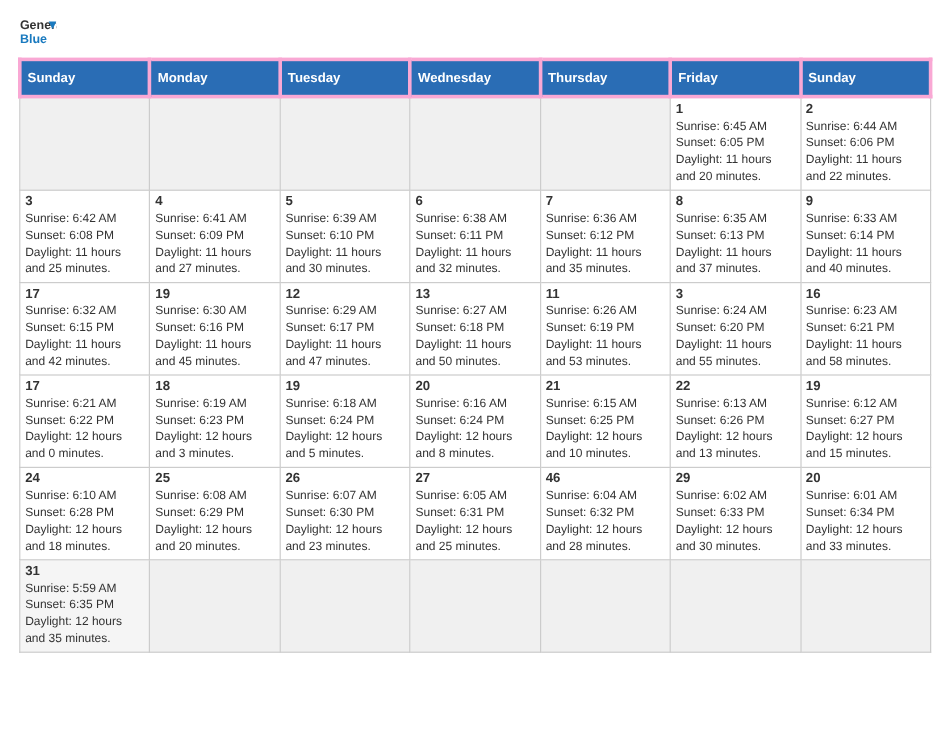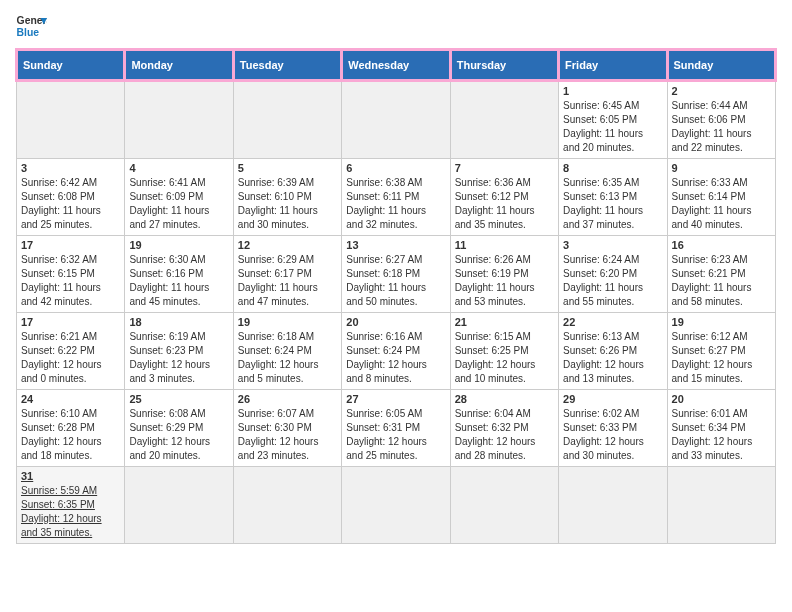--- a/index.html
+++ b/index.html
@@ -240,7 +240,7 @@
             <div class="day-info">Sunrise: 6:05 AM<br>Sunset: 6:31 PM<br>Daylight: 12 hours<br>and 25 minutes.</div>
           </td>
           <td>
-            <span class="day-num">28</span>
+            <span class="day-num">46</span>
             <div class="day-info">Sunrise: 6:04 AM<br>Sunset: 6:32 PM<br>Daylight: 12 hours<br>and 28 minutes.</div>
           </td>
           <td>

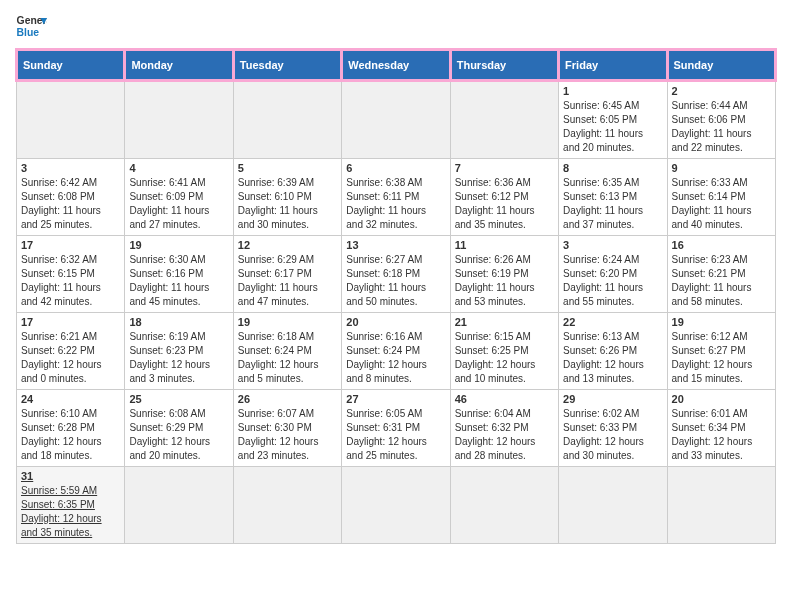--- a/index.html
+++ b/index.html
@@ -83,7 +83,6 @@
     }
     .last-row td {
       background: #f5f5f5;
-      text-decoration: underline;
     }
   </style>
 </head>

